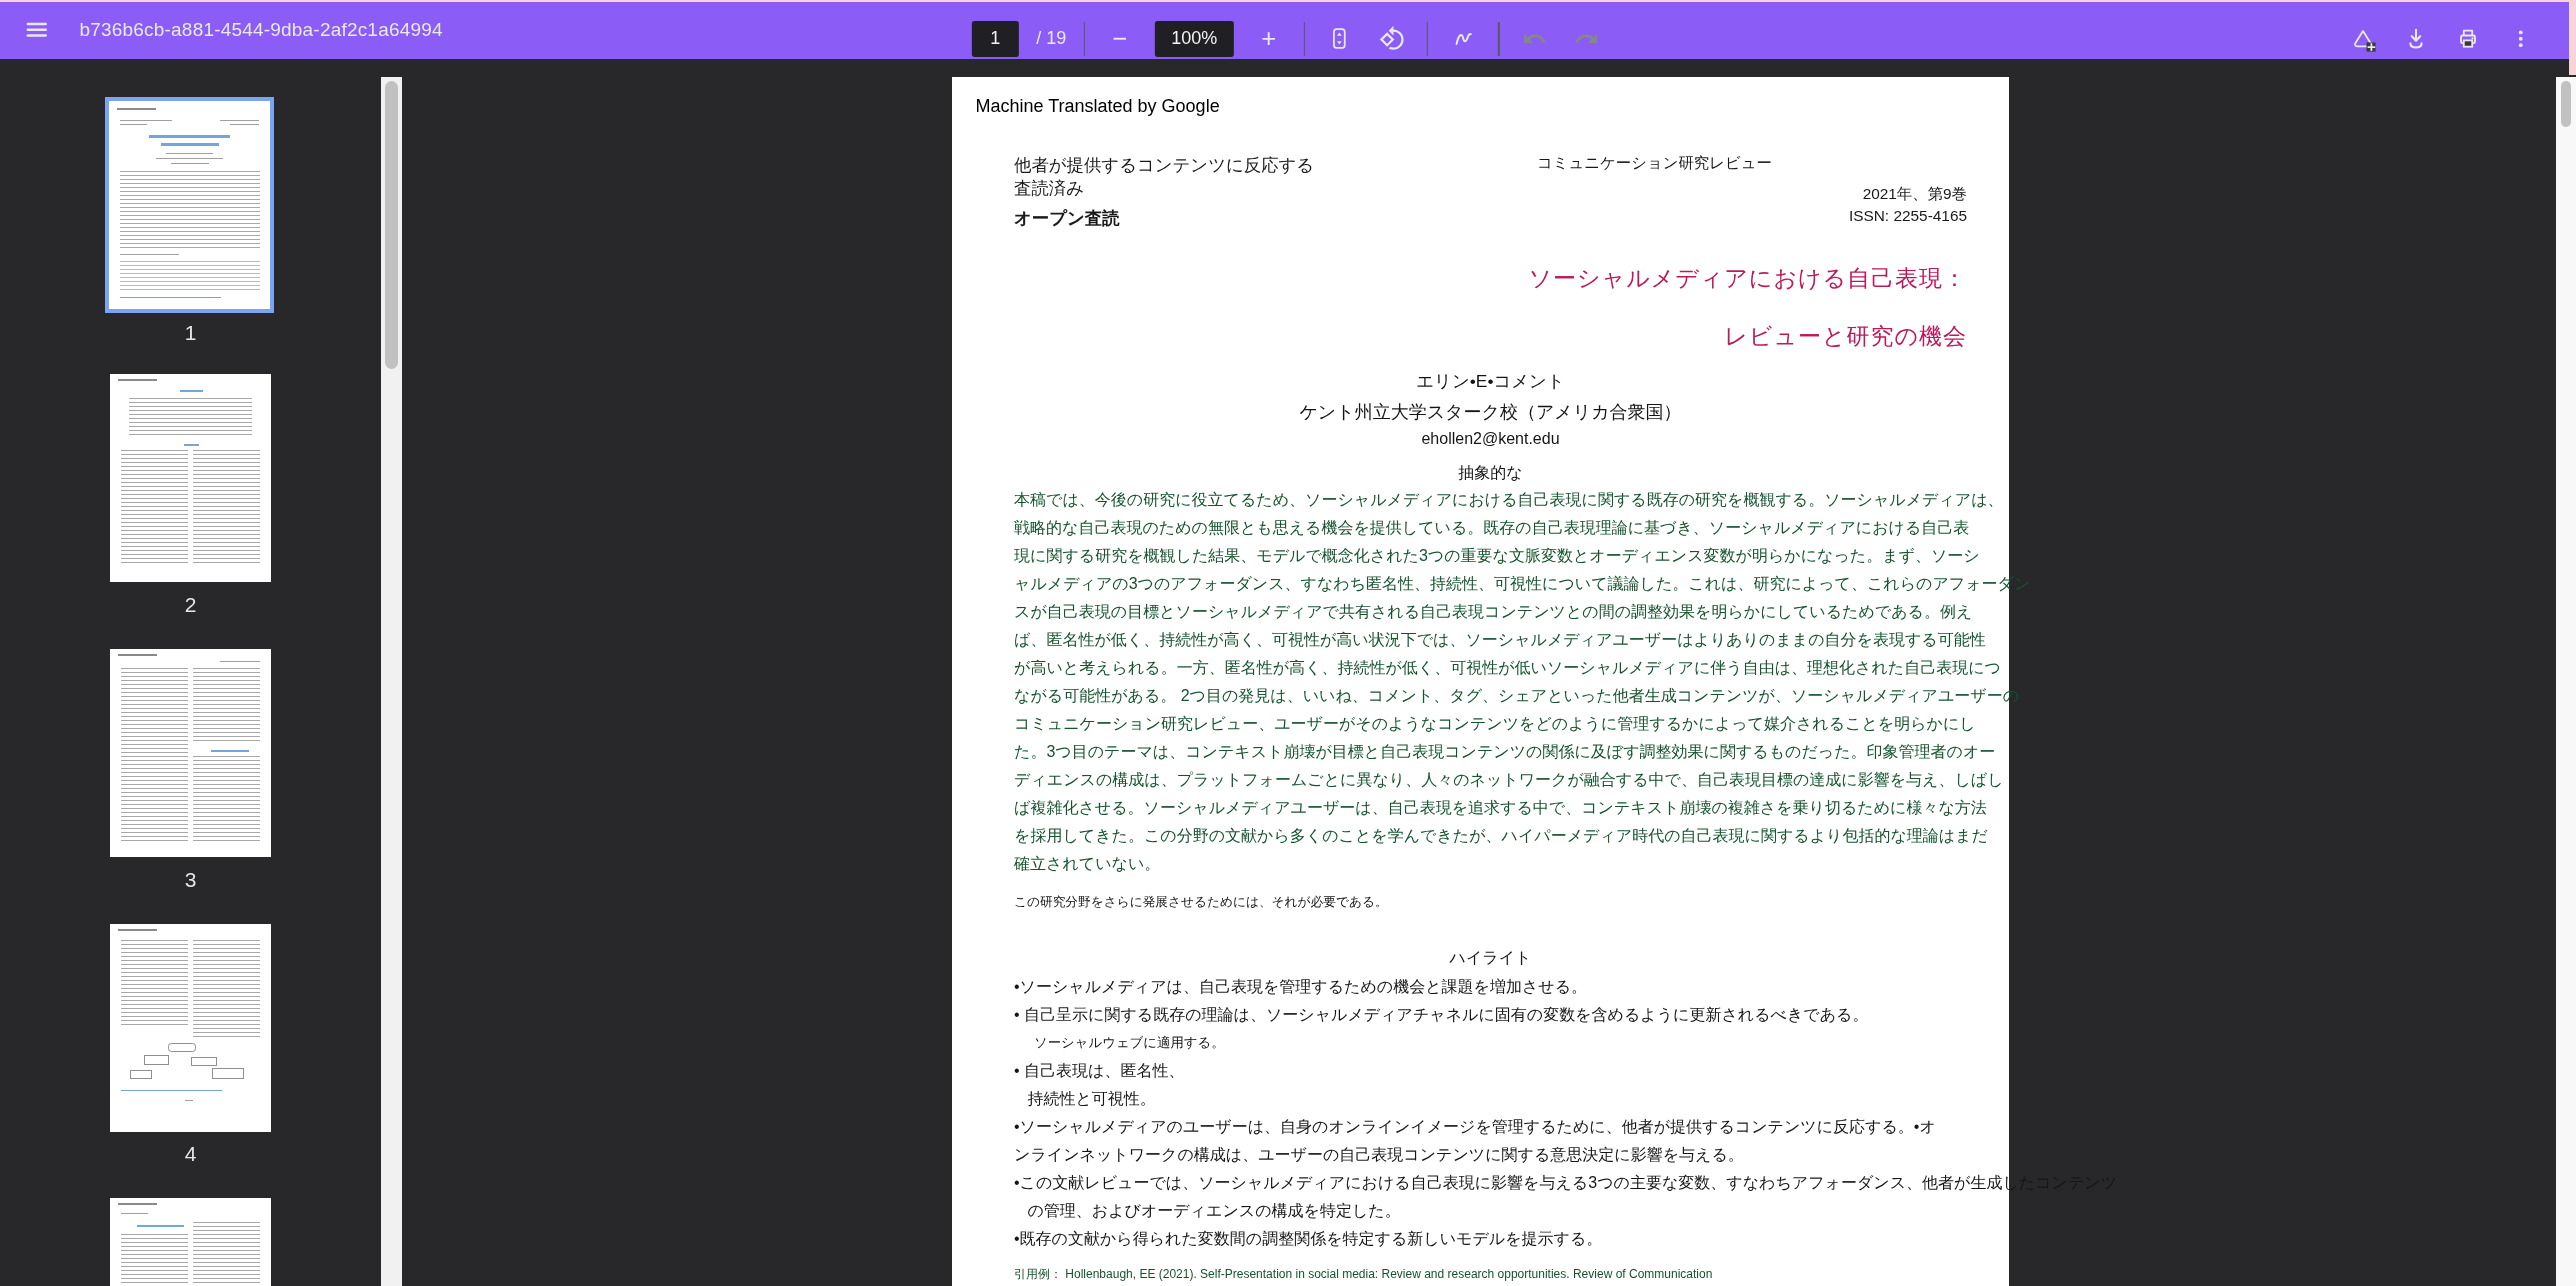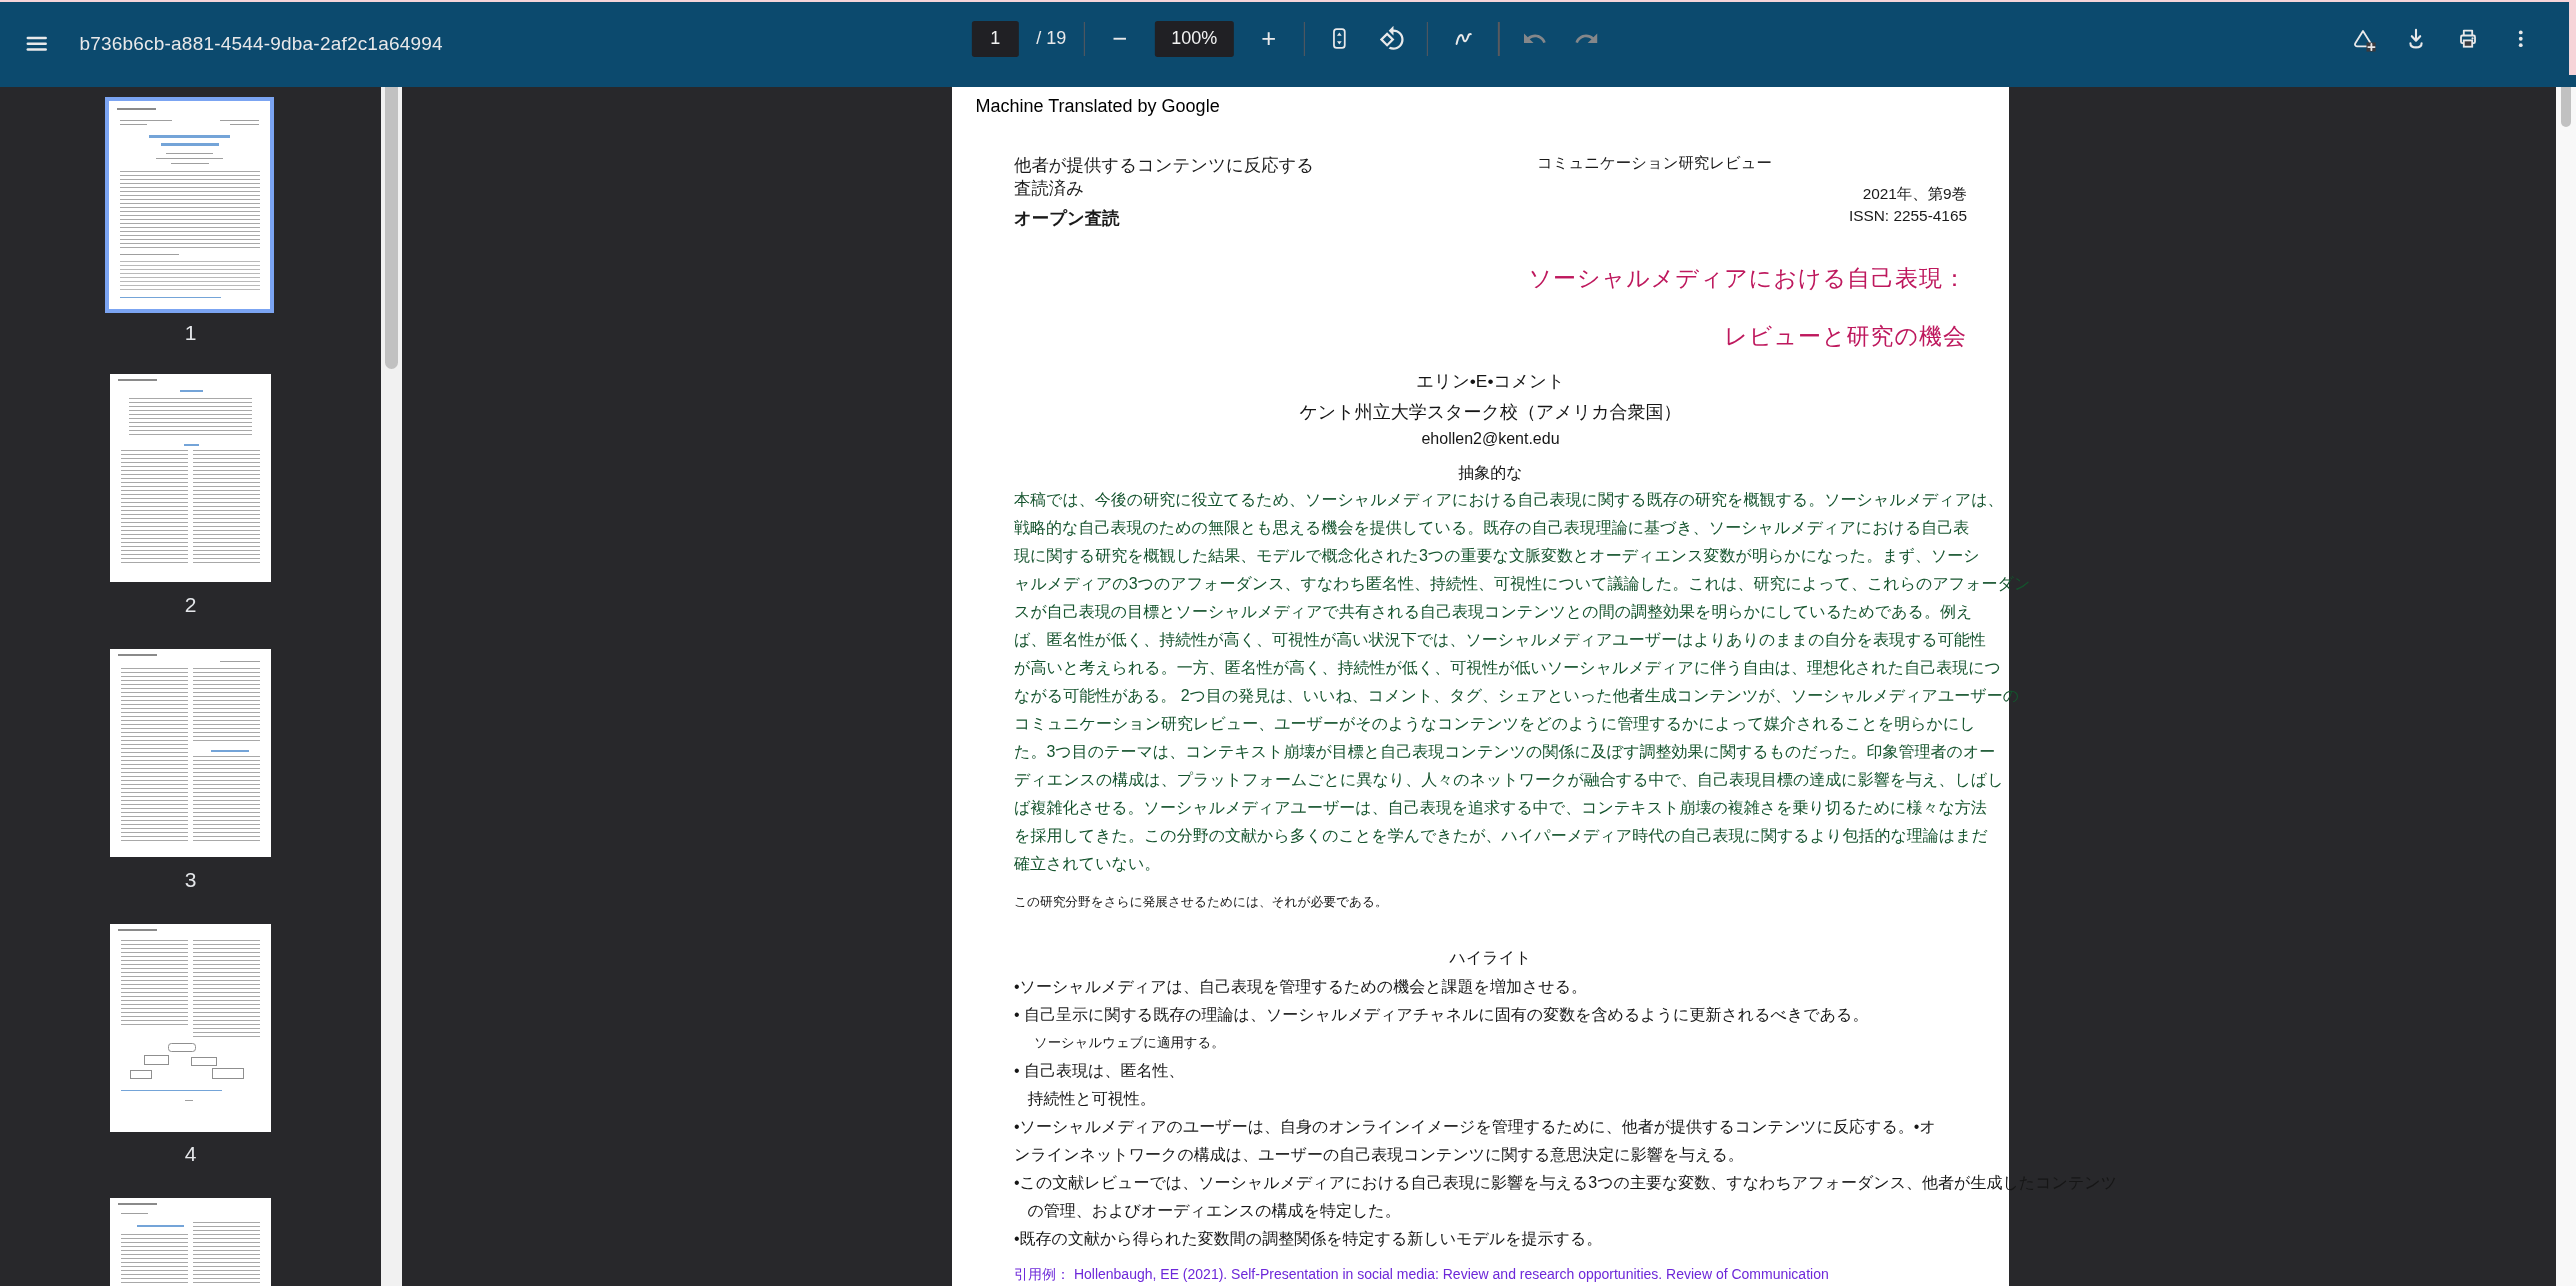--- a/index.html
+++ b/index.html
@@ -11,7 +11,7 @@
   .edge-right{position:absolute;right:0;top:0;width:6.7px;height:75px;background:#f6d4d8;z-index:59;}
 
   
-  .toolbar{position:absolute;left:0;top:0;width:2576px;height:87px;background:#0c4a6e;z-index:50;
+  .toolbar{position:absolute;left:0;top:0;width:2576px;height:59px;background:#8b5cf6;z-index:50;
            display:flex;align-items:center;}
   .tb-left{display:flex;align-items:center;gap:25.5px;padding-left:19px;flex:0 0 auto;}
   .tb-title{color:#e9e9ea;font-size:19px;letter-spacing:0.2px;white-space:nowrap;}

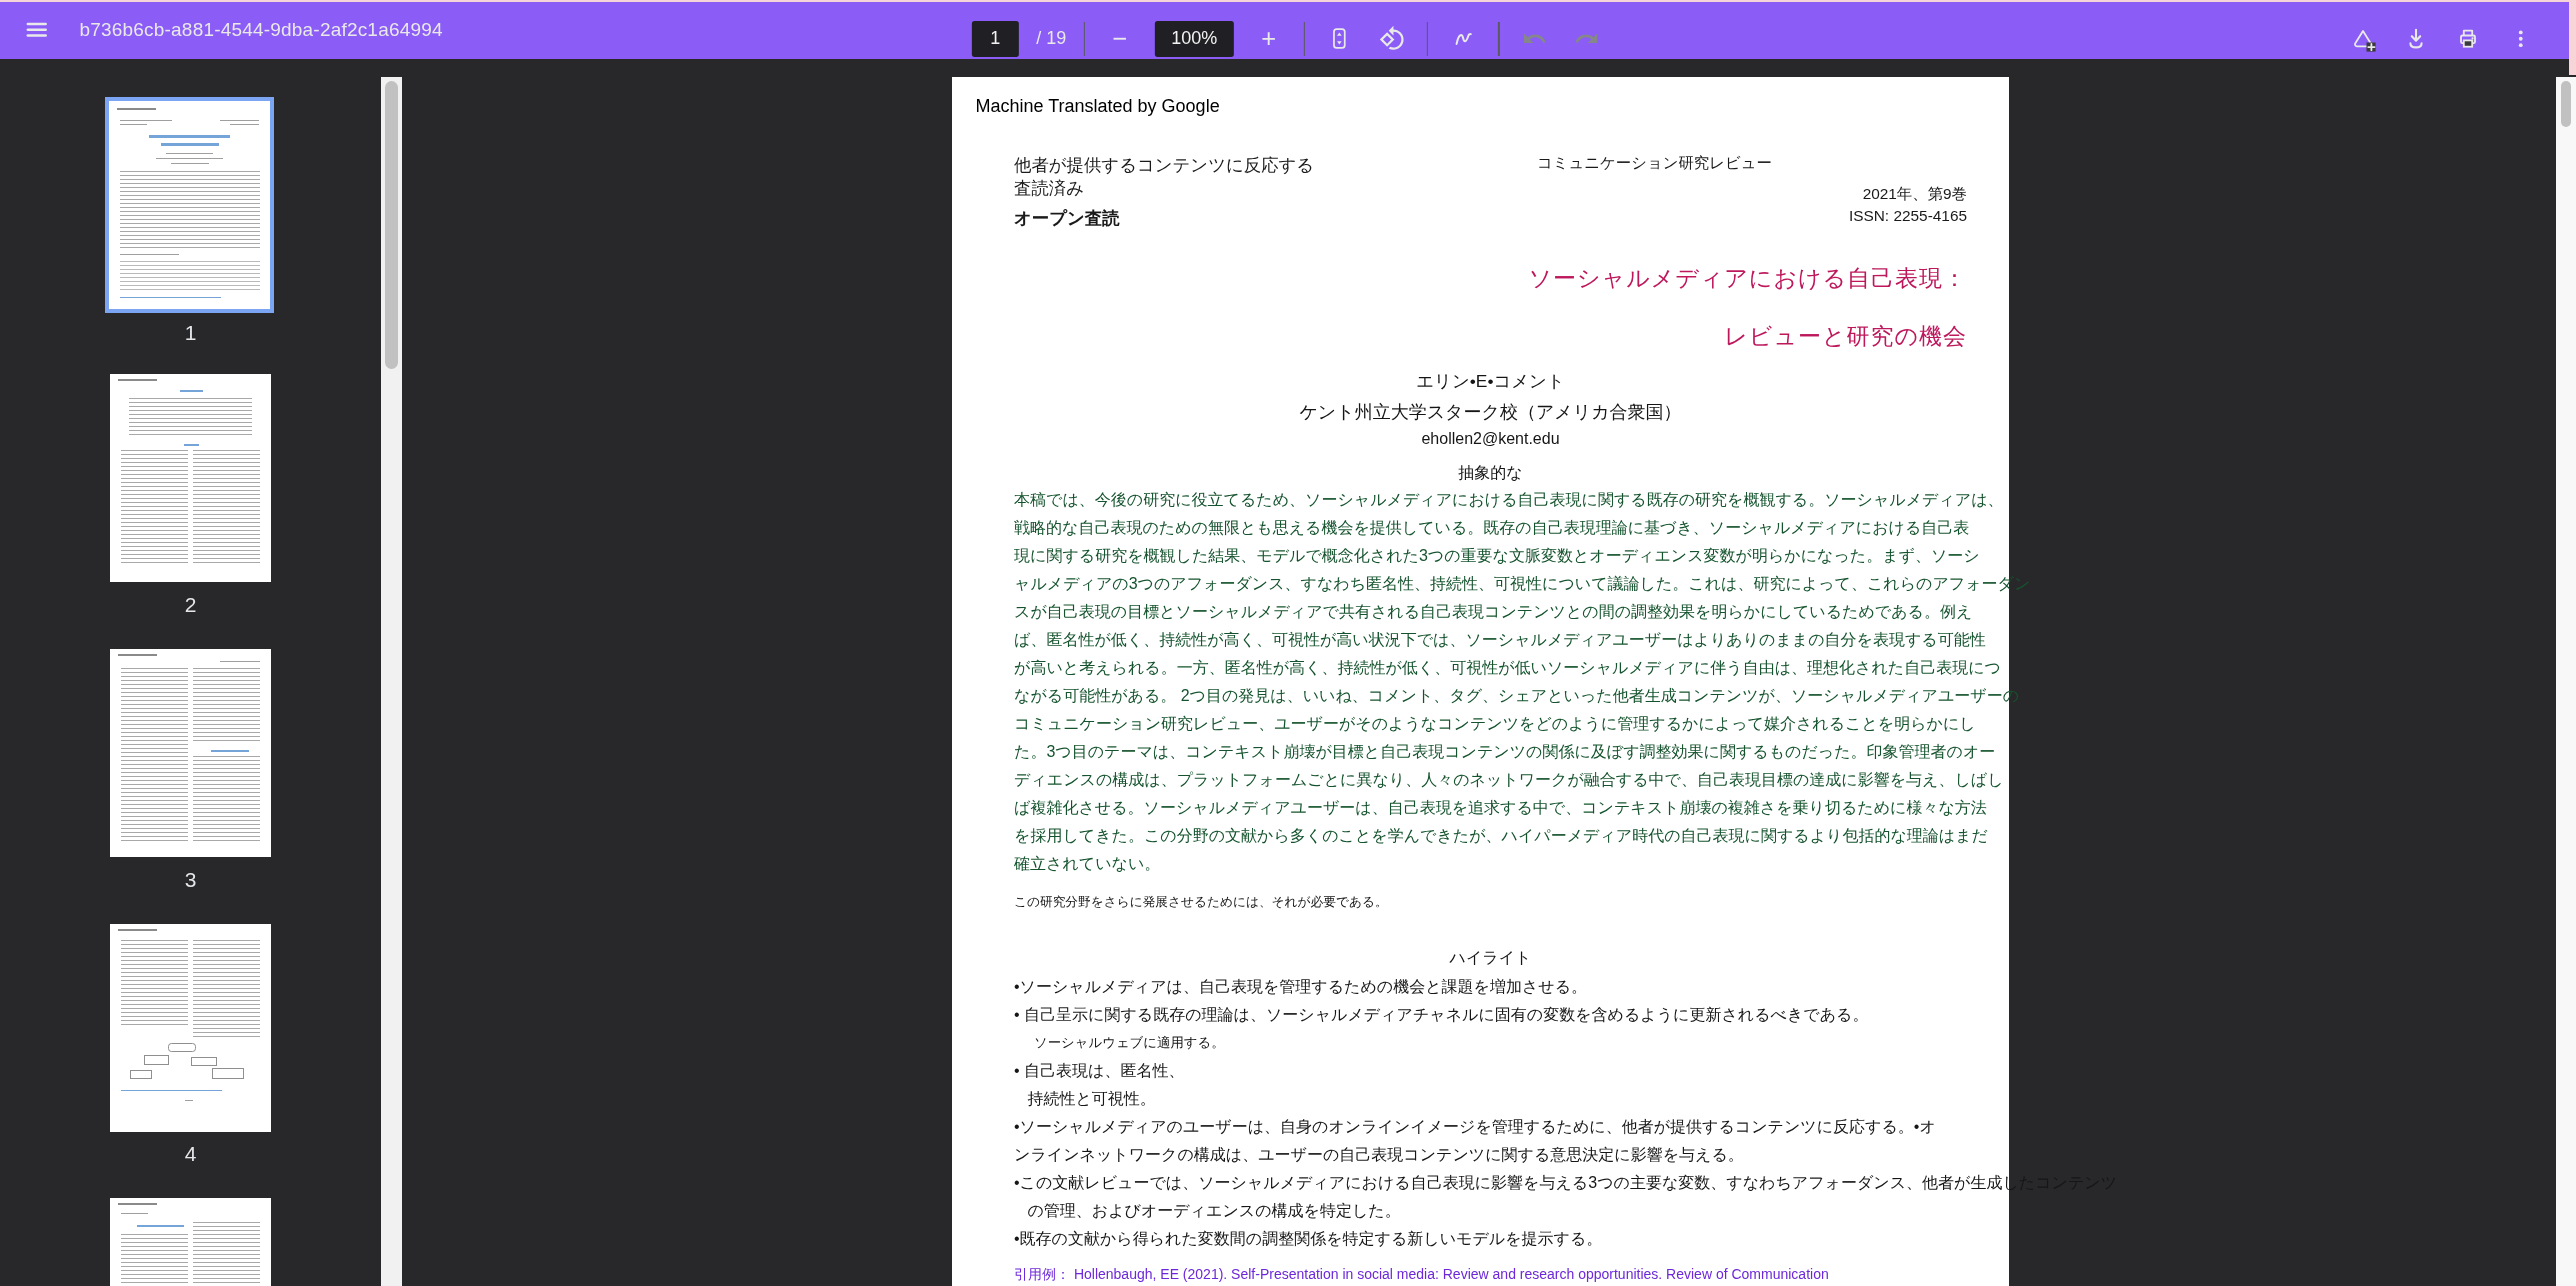--- a/index.html
+++ b/index.html
@@ -59,7 +59,7 @@
   .hl-cont{white-space:nowrap;padding-left:13.4px;}
   .hl-flush{white-space:nowrap;}
   .hl-sub{white-space:nowrap;padding-left:20px;font-size:13.4px;}
-  .citation{font-size:14px;color:#6d28d9;}
+  .citation{font-size:12px;color:#14532d;}
 
   
   .main-scroll{position:absolute;left:2556px;top:77px;width:20px;height:1210px;background:#f8f8f8;}

